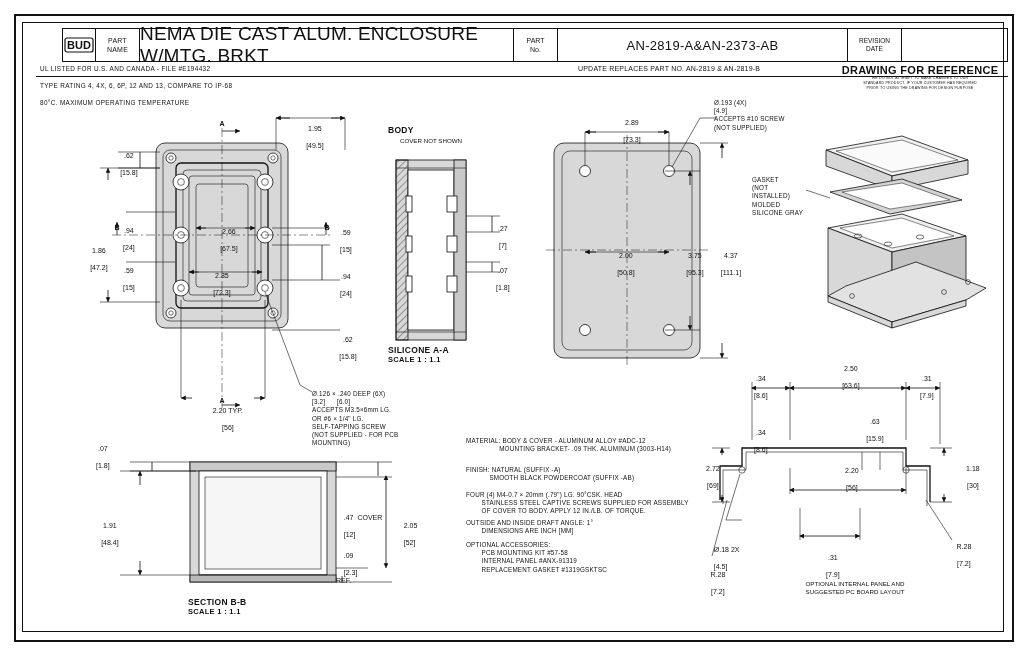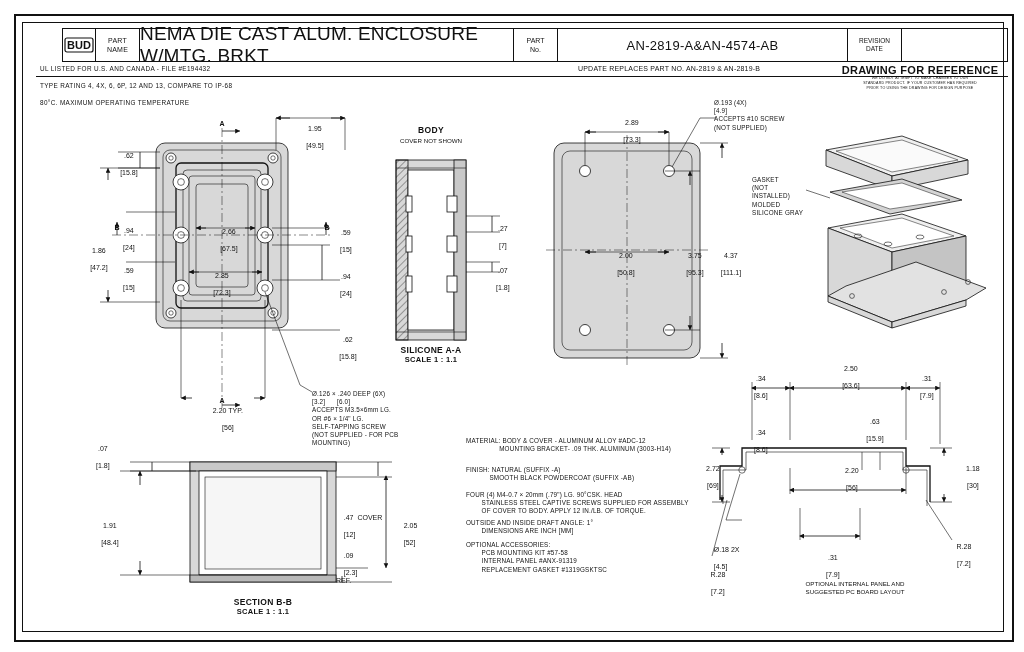--- a/index.html
+++ b/index.html
@@ -69,7 +69,7 @@
   <div class="pnums">
     <span>AN-2819-A</span>
     <span>&amp;</span>
-    <span>AN-4574-AB</span>
+    <span>AN-2373-AB</span>
   </div>
 
   <div class="rev-lbl">

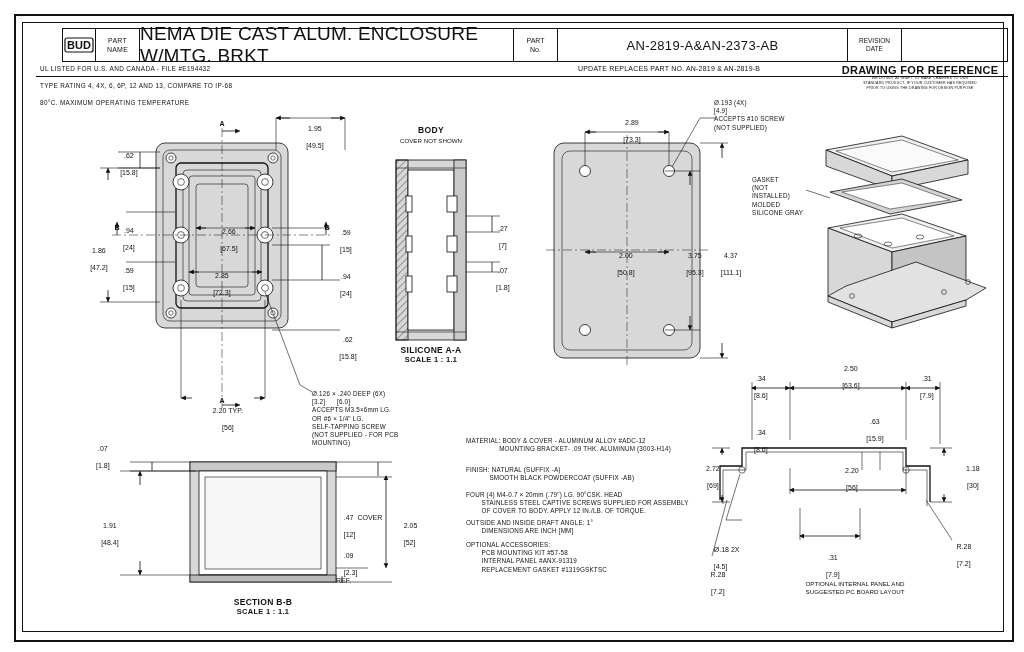--- a/index.html
+++ b/index.html
@@ -26,7 +26,7 @@
   .dfr .s{font-size:3.6px;line-height:5px;letter-spacing:.2px;}
   .txt{position:absolute;font-size:6.3px;letter-spacing:.2px;white-space:pre;line-height:8.2px;}
   .dim{position:absolute;font-size:7px;text-align:center;line-height:8.6px;white-space:pre;}
-  .ttl{position:absolute;font-size:8.5px;font-weight:bold;text-align:center;line-height:10px;white-space:pre;letter-spacing:.3px;}
+  .ttl{position:absolute;font-size:8.5px;font-weight:bold;text-align:left;line-height:10px;white-space:pre;letter-spacing:.3px;}
   .ttl2{position:absolute;font-size:6.2px;text-align:center;line-height:7.6px;white-space:pre;}
   svg.layer{position:absolute;left:0;top:0;width:1024px;height:652px;pointer-events:none;}
   .ln{stroke:#111;stroke-width:.8;fill:none;}

